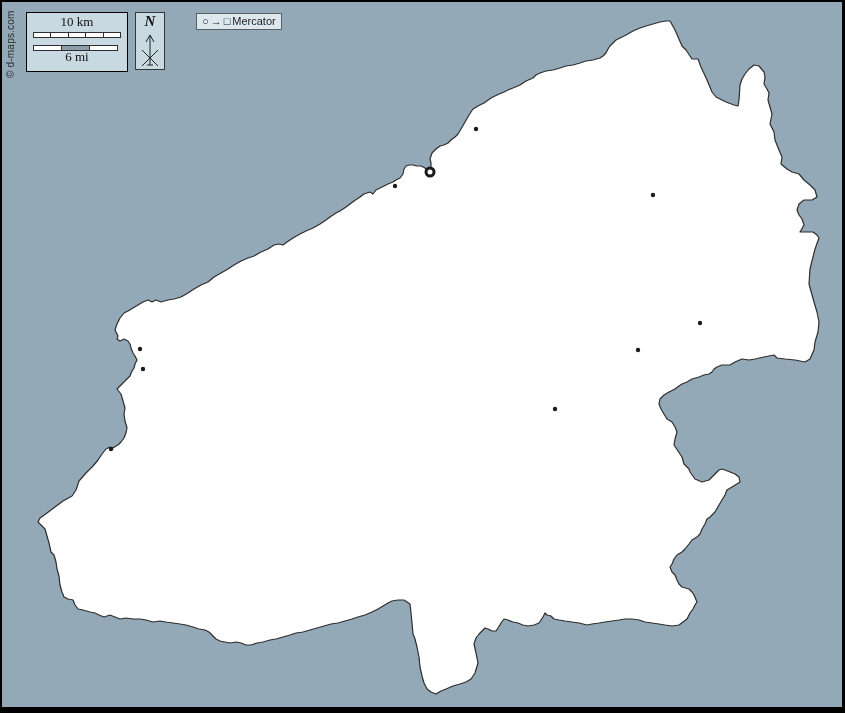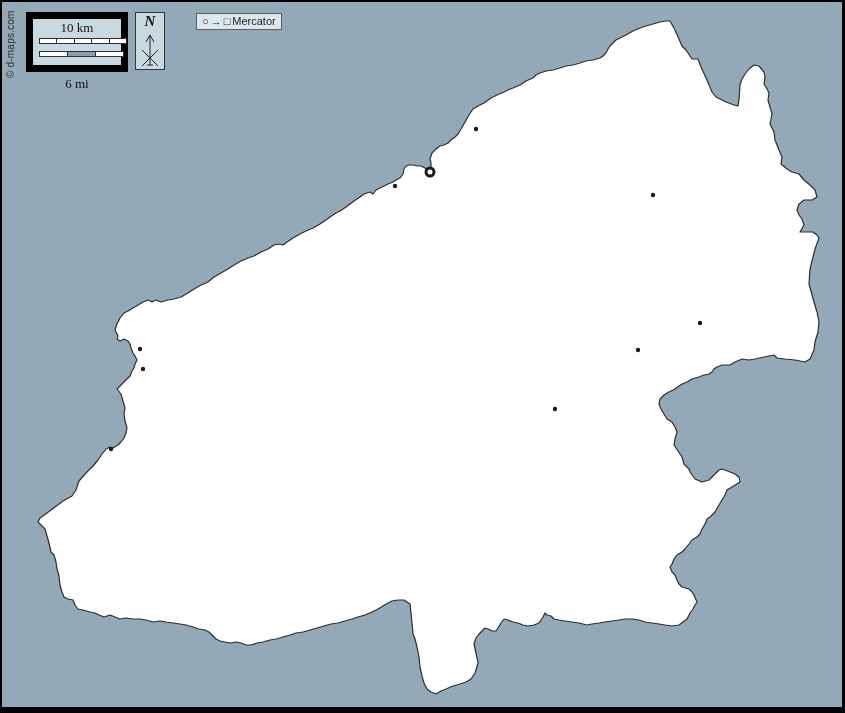--- a/index.html
+++ b/index.html
@@ -19,7 +19,7 @@
   }
   .scale-box{
     position:absolute;left:24px;top:10px;width:102px;height:60px;
-    background:var(--box-fill,#c9d9e2);border:7px solid #000000;box-sizing:border-box;
+    background:var(--box-fill,#c9d9e2);border:1px solid #000000;box-sizing:border-box;
   }
   .scale-label{
     position:absolute;left:0;right:0;text-align:center;

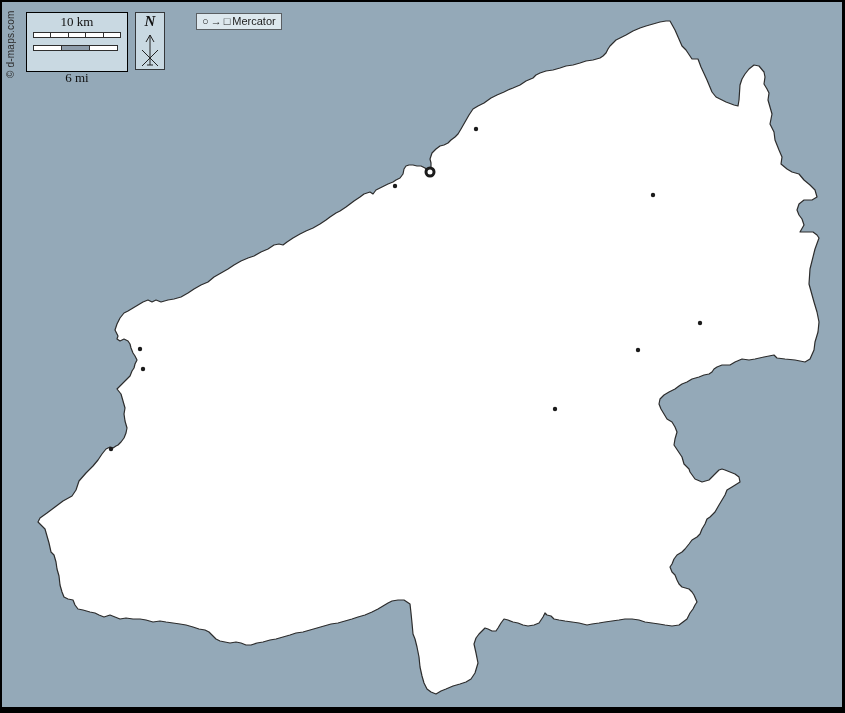--- a/index.html
+++ b/index.html
@@ -26,7 +26,7 @@
     font-family:"Liberation Serif",serif;font-size:13px;color:#101010;line-height:16px;
   }
   .lbl-km{top:1px}
-  .lbl-mi{top:57px}
+  .lbl-mi{top:36px}
   .bar{position:absolute;left:6px;width:88px;height:6px;display:flex}
   .bar-km{top:19px}
   .bar-mi{top:32px;width:85px}

